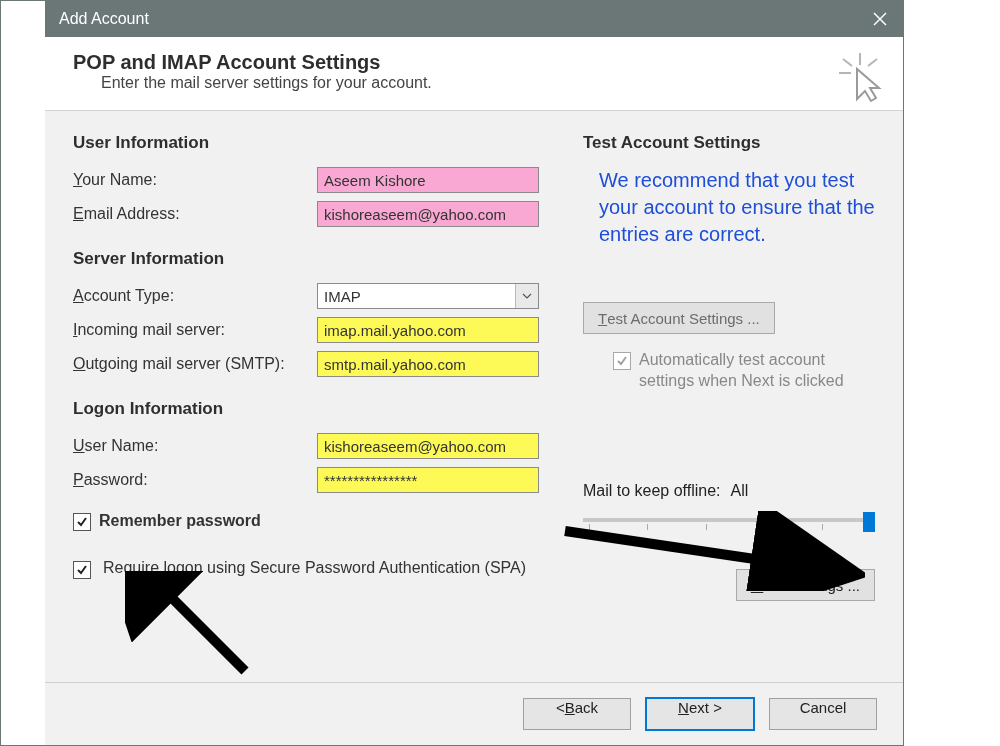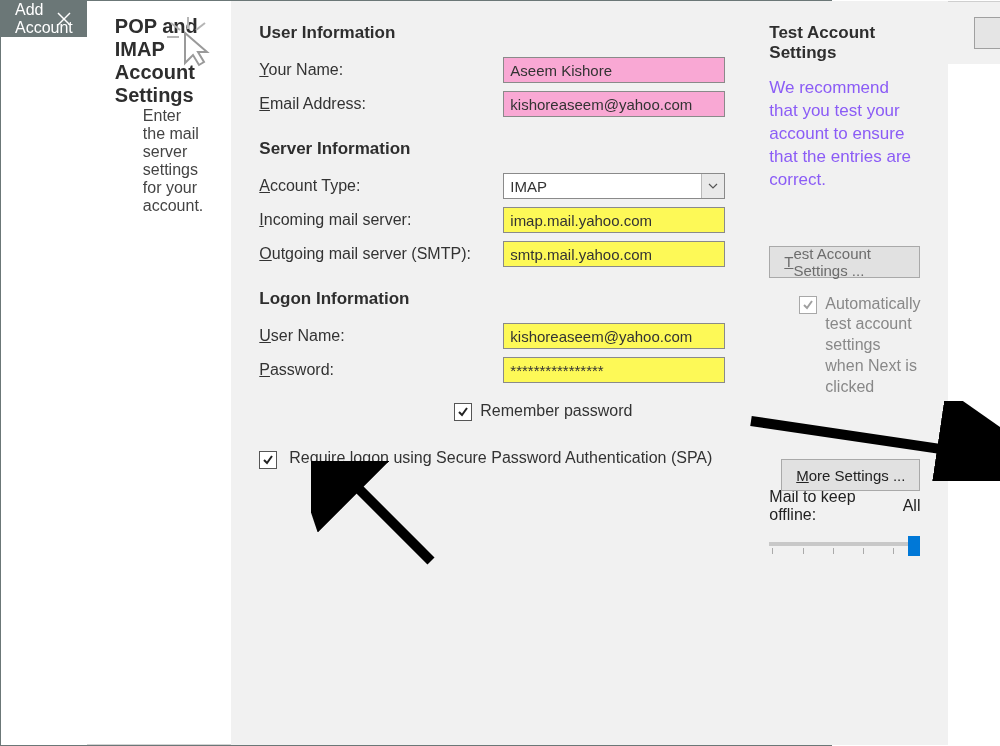--- a/index.html
+++ b/index.html
@@ -11,13 +11,14 @@
     background: #fff;
   }
   .window {
-    width: 832px;
+    width: 904px;
     height: 746px;
     box-sizing: border-box;
     border: 1px solid #6b7777;
     display: flex;
-    flex-direction: row;
-    position: relative;
+    flex-direction: column;
+    position: relative;
+    padding-left: 44px;
   }
   .titlebar {
     height: 36px;

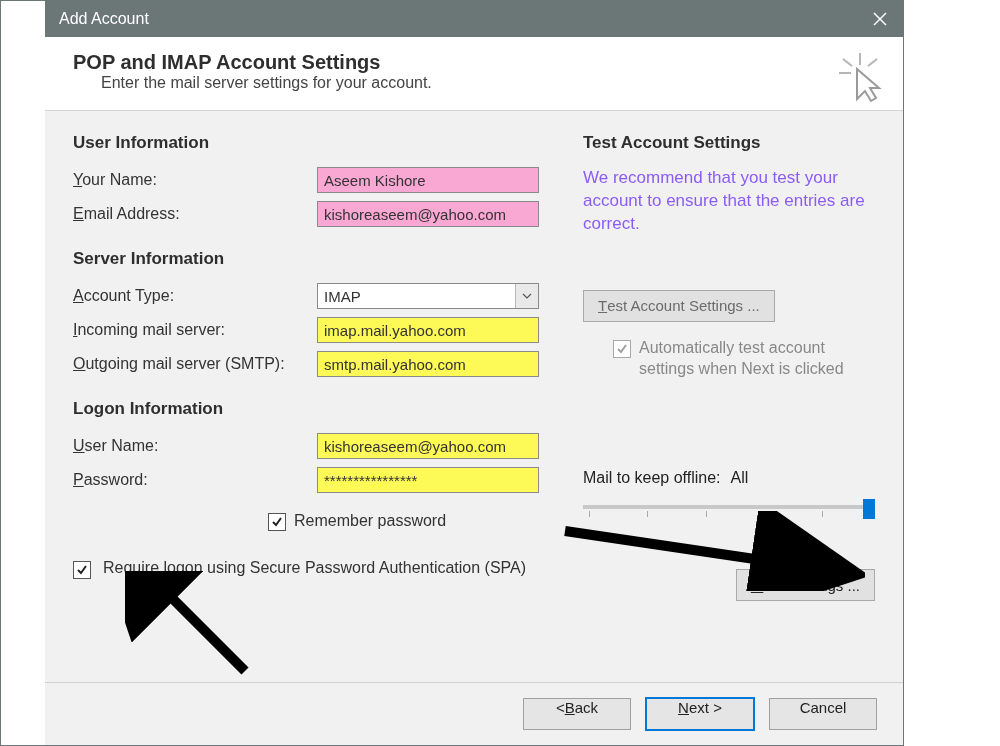--- a/index.html
+++ b/index.html
@@ -169,10 +169,11 @@
   }
 
   .right-text {
-    font-size: 17px;
-    color: #8b5cf6;
+    font-size: 20px;
+    color: #1d4ed8;
     line-height: 1.35;
     margin-bottom: 20px;
+    margin-left: 16px;
   }
 
   .flat-btn {

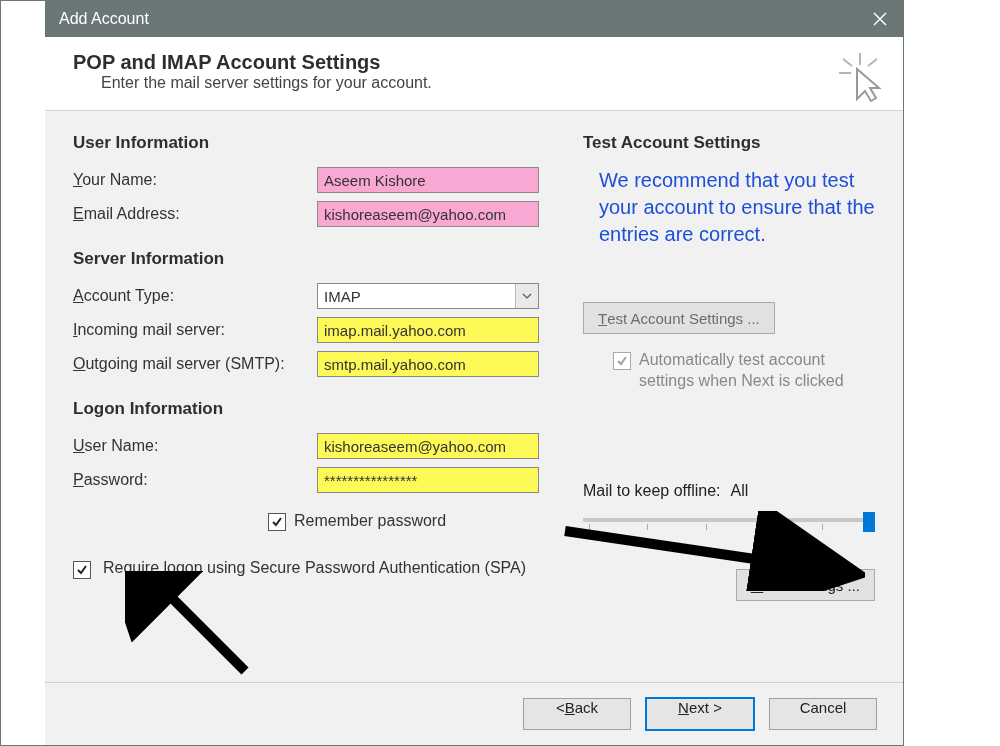--- a/index.html
+++ b/index.html
@@ -157,11 +157,11 @@
   .chk-label { font-size: 16px; color: #333; }
 
   .remember {
-    margin-left: 195px;
     display: flex;
     align-items: center;
     gap: 8px;
     margin-top: 10px;
+    font-weight: bold;
   }
   .spa-group {
     margin-top: 28px;

